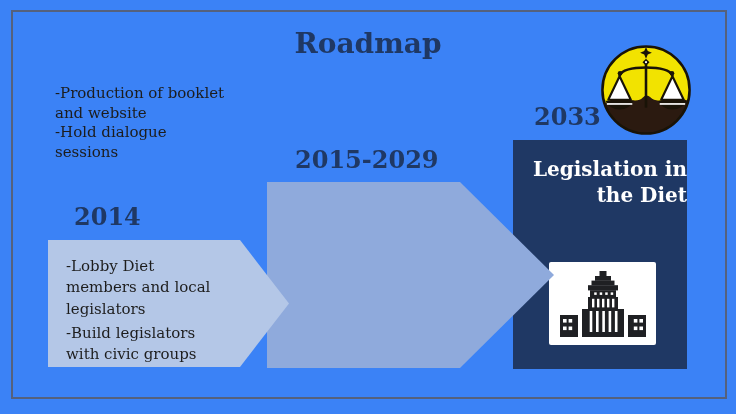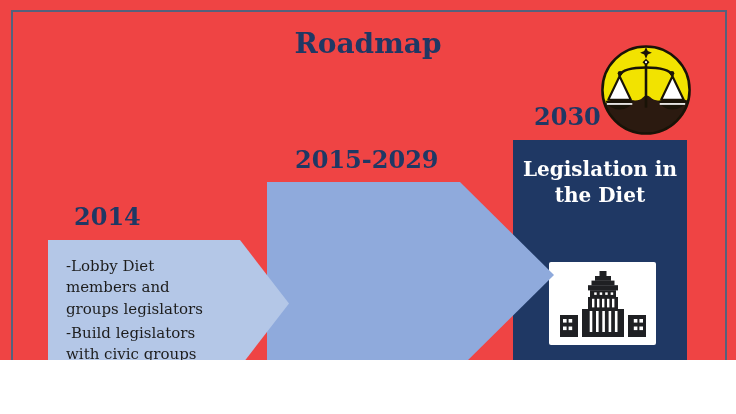--- a/index.html
+++ b/index.html
@@ -4,7 +4,7 @@
 <style>
   html,body { margin:0; padding:0; background:#ffffff; }
   .slide {
-    position:relative; width:736px; height:360px; background:#ef4444;
+    position:relative; width:736px; height:414px; background:#3b82f6;
     font-family:"DejaVu Serif", serif; overflow:hidden;
     color:#1c1c1c;
   }

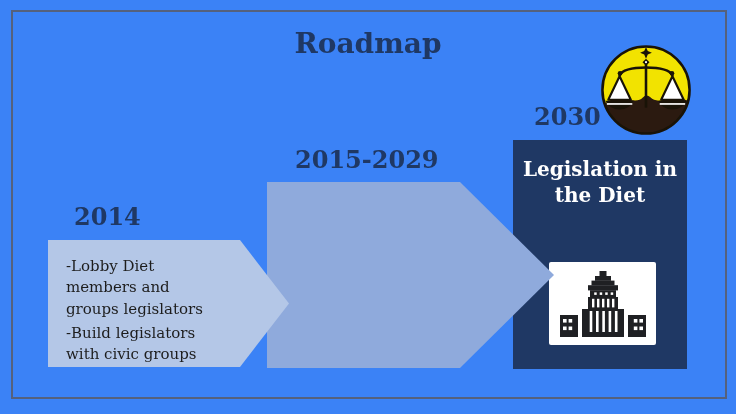--- a/index.html
+++ b/index.html
@@ -55,6 +55,10 @@
 
   <div class="title">Roadmap</div>
 
+  <div class="note note-left">
+    <p>-Production of booklet and website</p>
+    <p>-Hold dialogue sessions</p>
+  </div>
 
 
   <div class="year year-2023">2014</div>

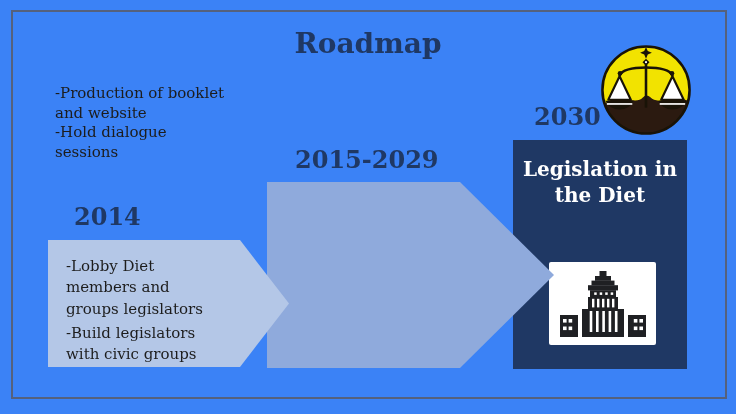--- a/index.html
+++ b/index.html
@@ -63,7 +63,7 @@
 
   <div class="year year-2023">2014</div>
   <div class="year year-2024">2015-2029</div>
-  <div class="year year-2030">2030</div>
+  <div class="year year-2030">2033</div>
 
   <div class="navy-box"></div>
   <div class="legis-label">Legislation in the Diet</div>

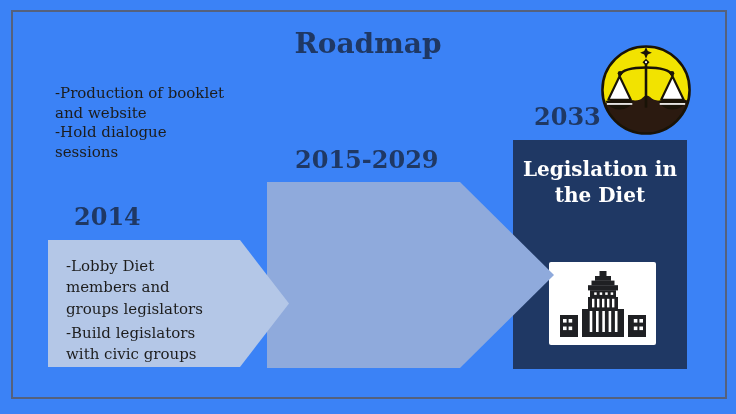--- a/index.html
+++ b/index.html
@@ -36,7 +36,7 @@
     background:#1f3864; z-index:1;
   }
   .legis-label {
-    position:absolute; left:513px; top:156px; width:174px; text-align:center;
+    position:absolute; left:513px; top:156px; width:174px; text-align:right;
     font-size:20px; font-weight:bold; color:#ffffff; line-height:1.3; z-index:2;
   }
   .icon-plate {

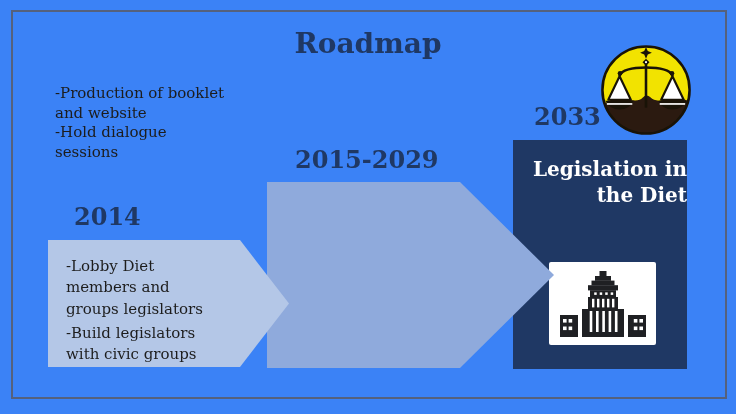--- a/index.html
+++ b/index.html
@@ -116,7 +116,7 @@
     <polygon points="0,0 192,0 241,63.5 192,127 0,127" fill="#b4c7e7"></polygon>
   </svg>
   <div class="arrow-text arrow1-text">
-    <p>-Lobby Diet members and groups legislators</p>
+    <p>-Lobby Diet members and local legislators</p>
     <p>-Build legislators with civic groups</p>
   </div>
 

